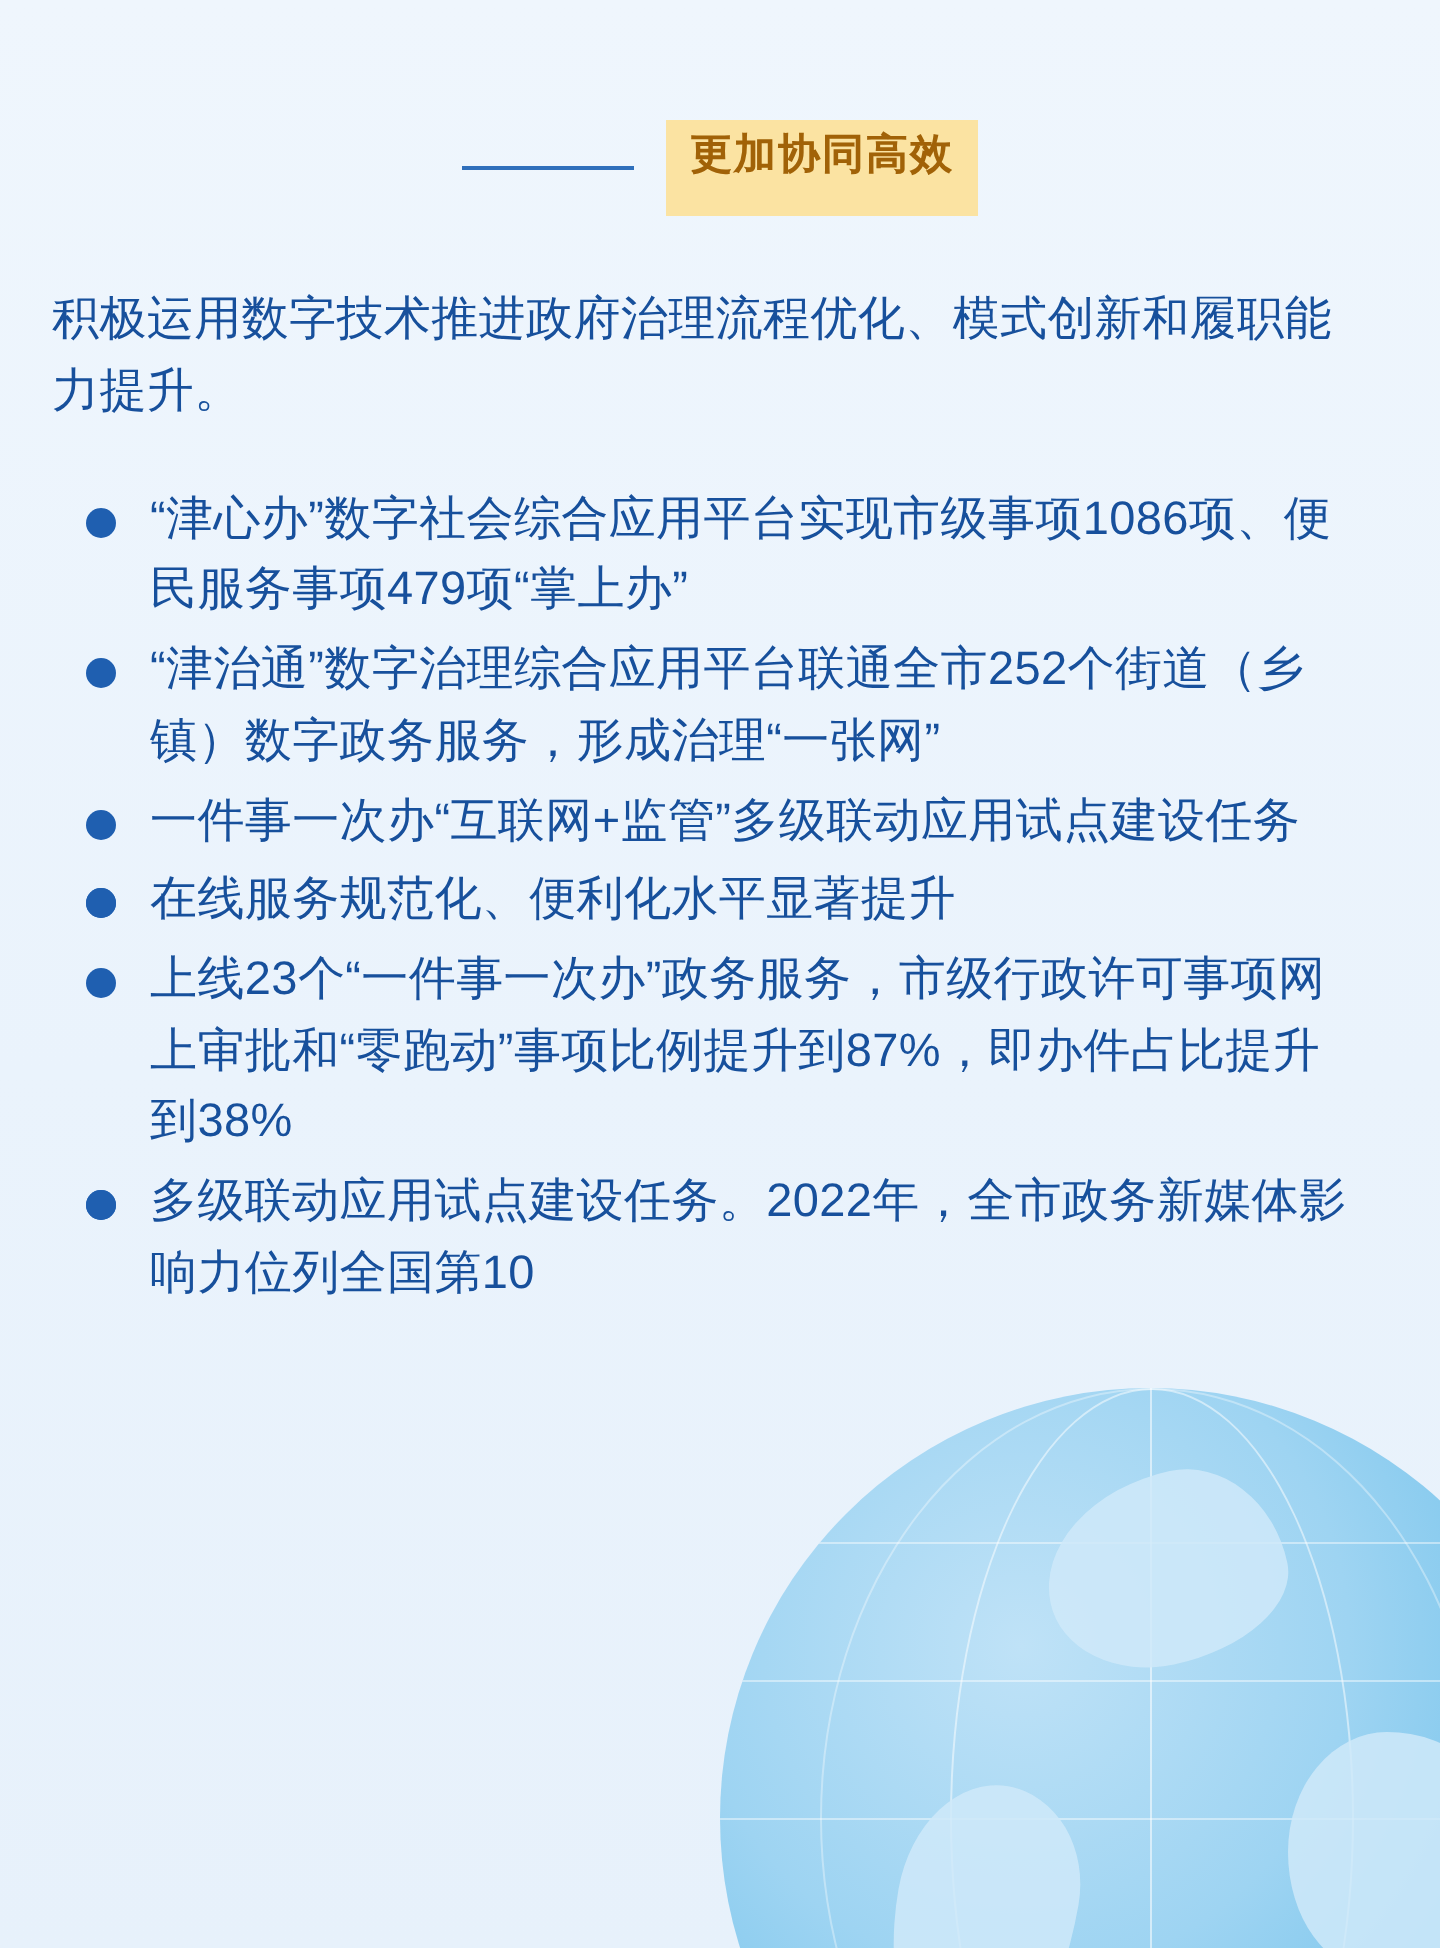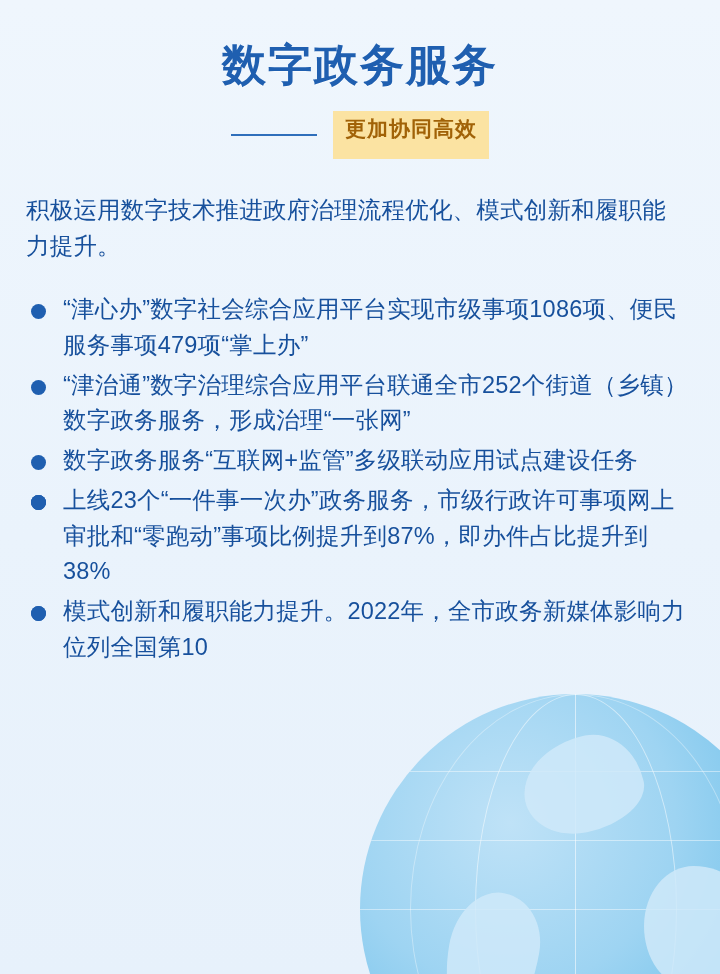--- a/index.html
+++ b/index.html
@@ -189,7 +189,6 @@
   </div>
 
   <div class="header">
-    <h1 class="title">数字政务服务</h1>
     <div class="subtitle-row">
       <span class="rule"></span>
       <span class="subtitle">更加协同高效</span>

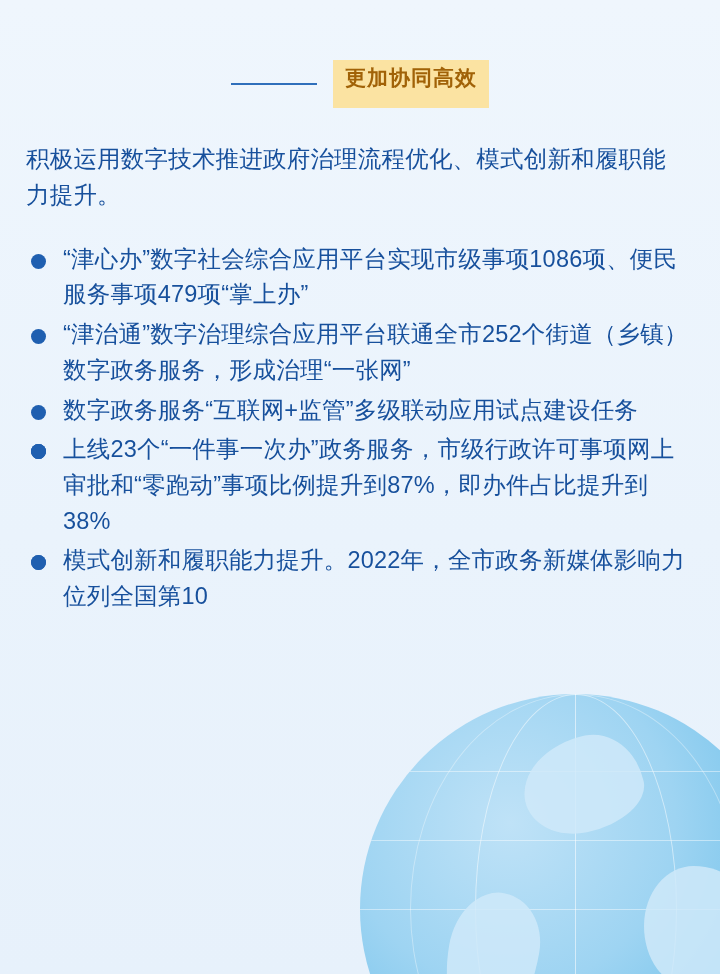--- a/index.html
+++ b/index.html
@@ -146,7 +146,7 @@
   }
   ul.bullets {
     list-style: none;
-    margin: 3px;
+    margin: 15px;
     padding: 0;
   }
   ul.bullets li {

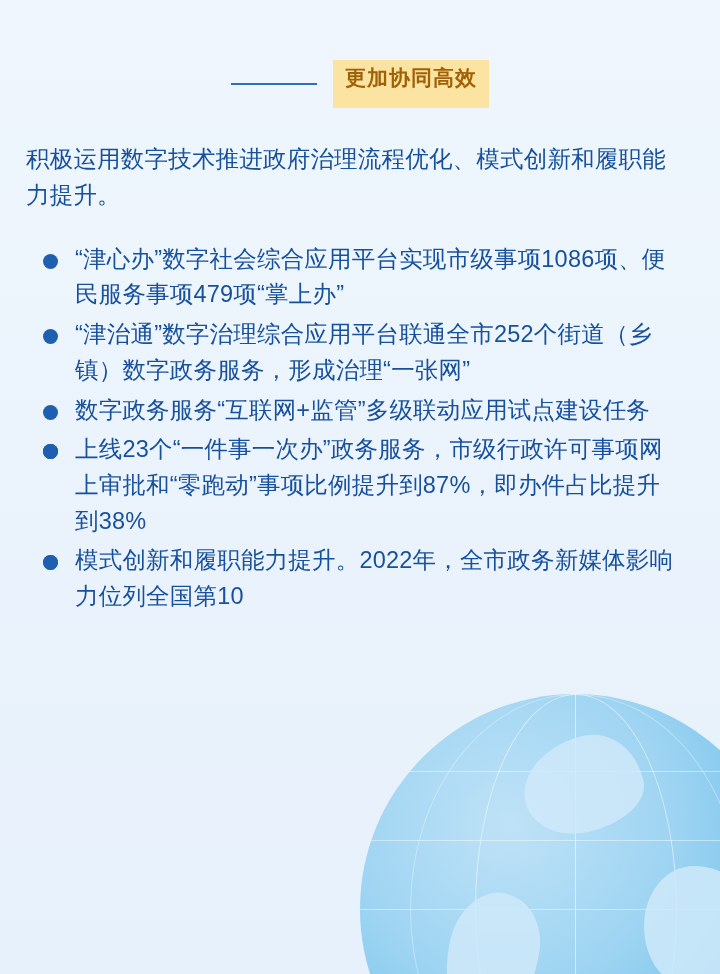--- a/index.html
+++ b/index.html
@@ -209,7 +209,7 @@
       </li>
       <li>
         <span class="dot"></span>
-        <span>数字政务服务“互联网+监管”多级联动应用试点建设任务</span>
+        <span>一件事一次办“互联网+监管”多级联动应用试点建设任务</span>
       </li>
       <li>
         <span class="dot"></span>

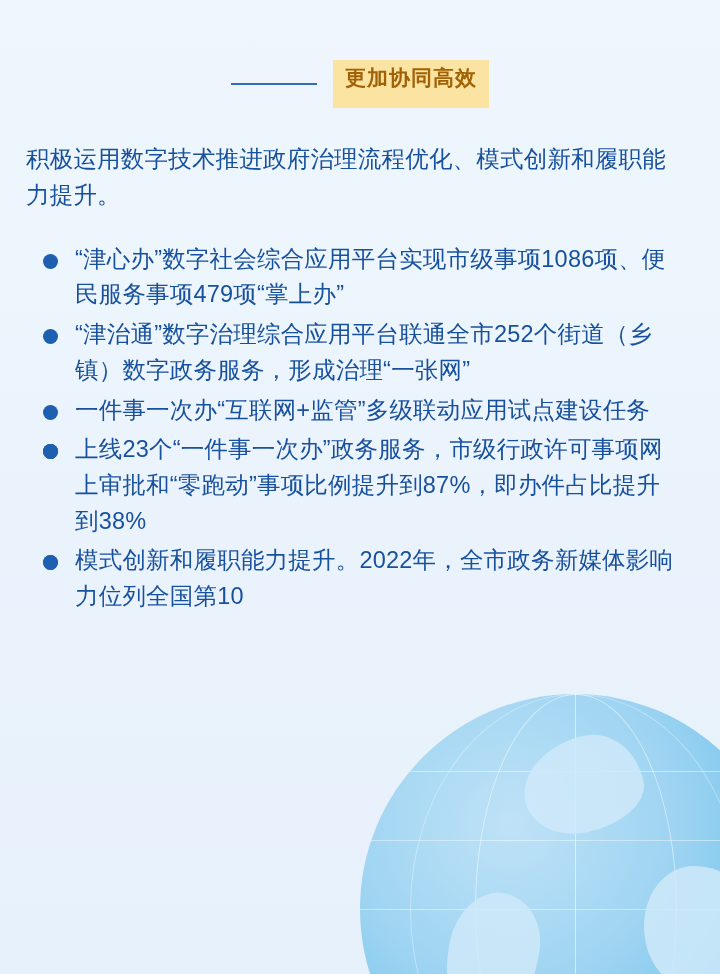--- a/index.html
+++ b/index.html
@@ -216,6 +216,7 @@
       </li>
       <li>
         <span class="dot"></span>
+        <span>在线服务规范化、便利化水平显著提升</span>
       </li>
       <li>
         <span class="dot"></span>

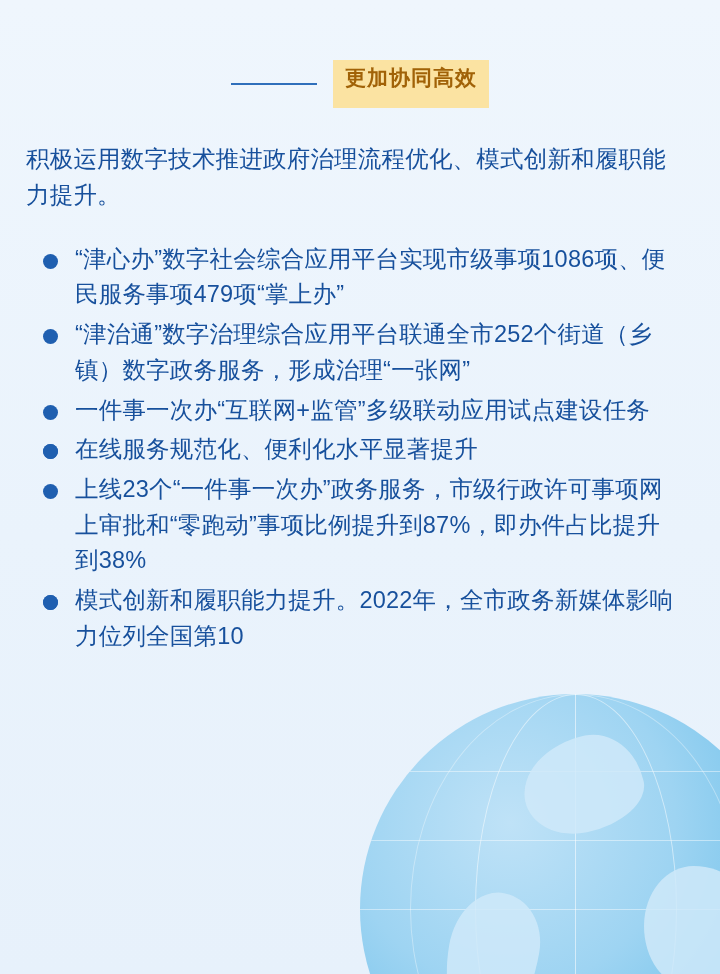--- a/index.html
+++ b/index.html
@@ -227,7 +227,7 @@
       </li>
       <li>
         <span class="dot"></span>
-        <span>模式创新和履职能力提升。2022年，全市政务新媒体影响力位列全国第10</span>
+        <span>多级联动应用试点建设任务。2022年，全市政务新媒体影响力位列全国第10</span>
       </li>
     </ul>
   </div>

